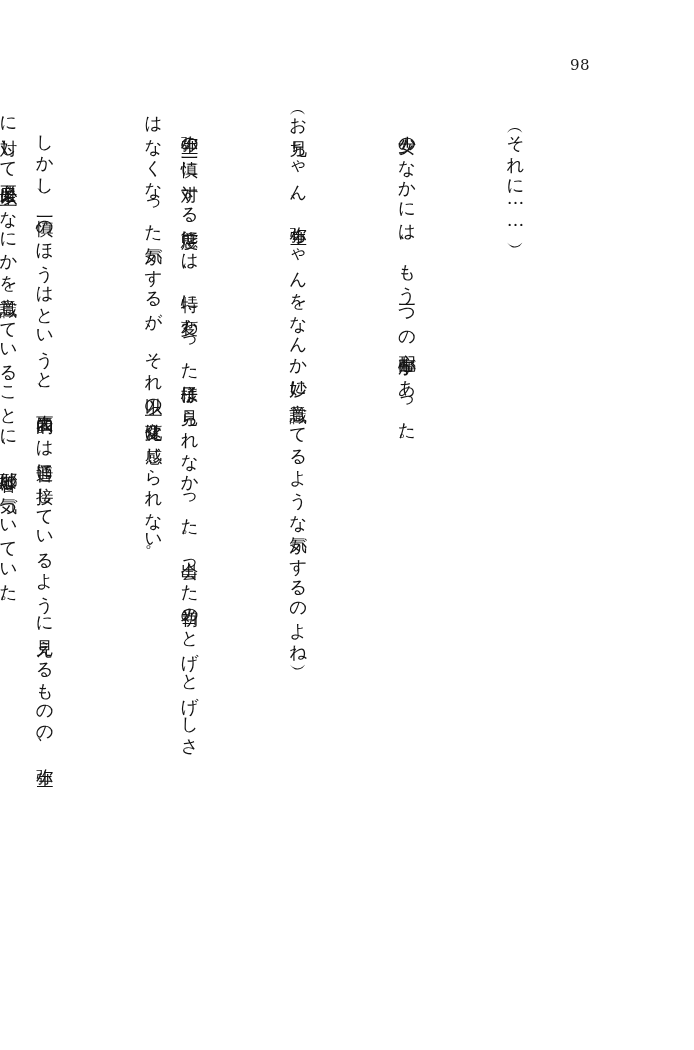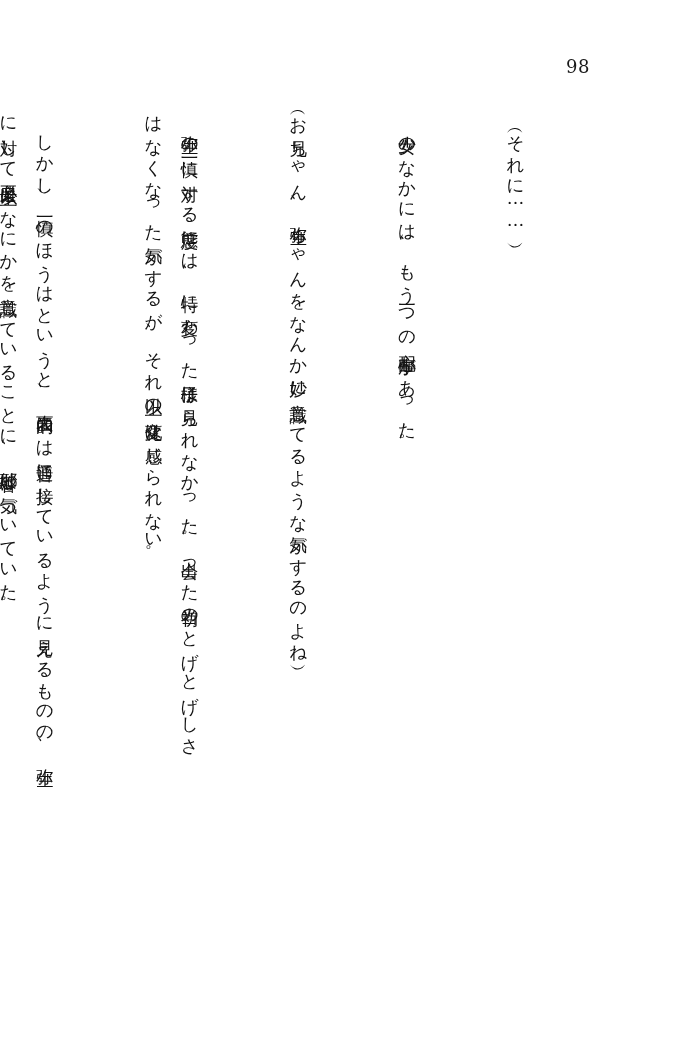--- a/index.html
+++ b/index.html
@@ -29,7 +29,7 @@
     position: absolute;
     top: 56px;
     right: 104px;
-    font-size: 18px;
+    font-size: 15px;
     font-family: "DejaVu Serif", serif;
     color: #1a1a1a;
     letter-spacing: 0.5px;

